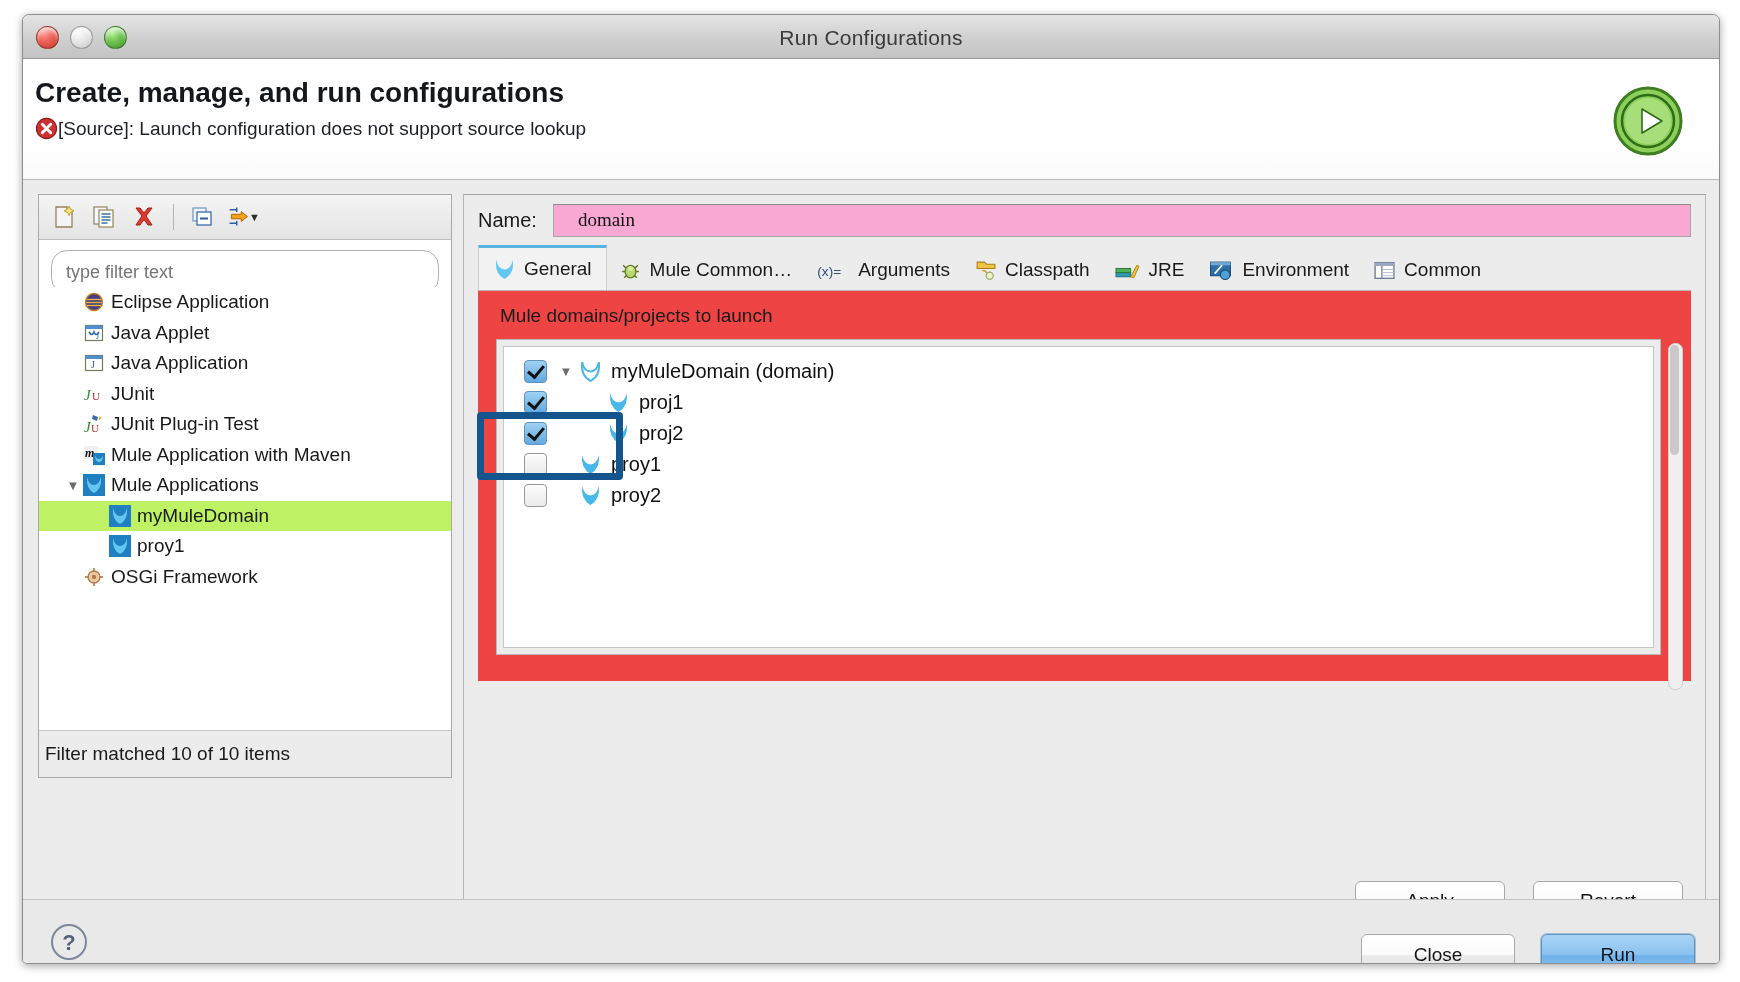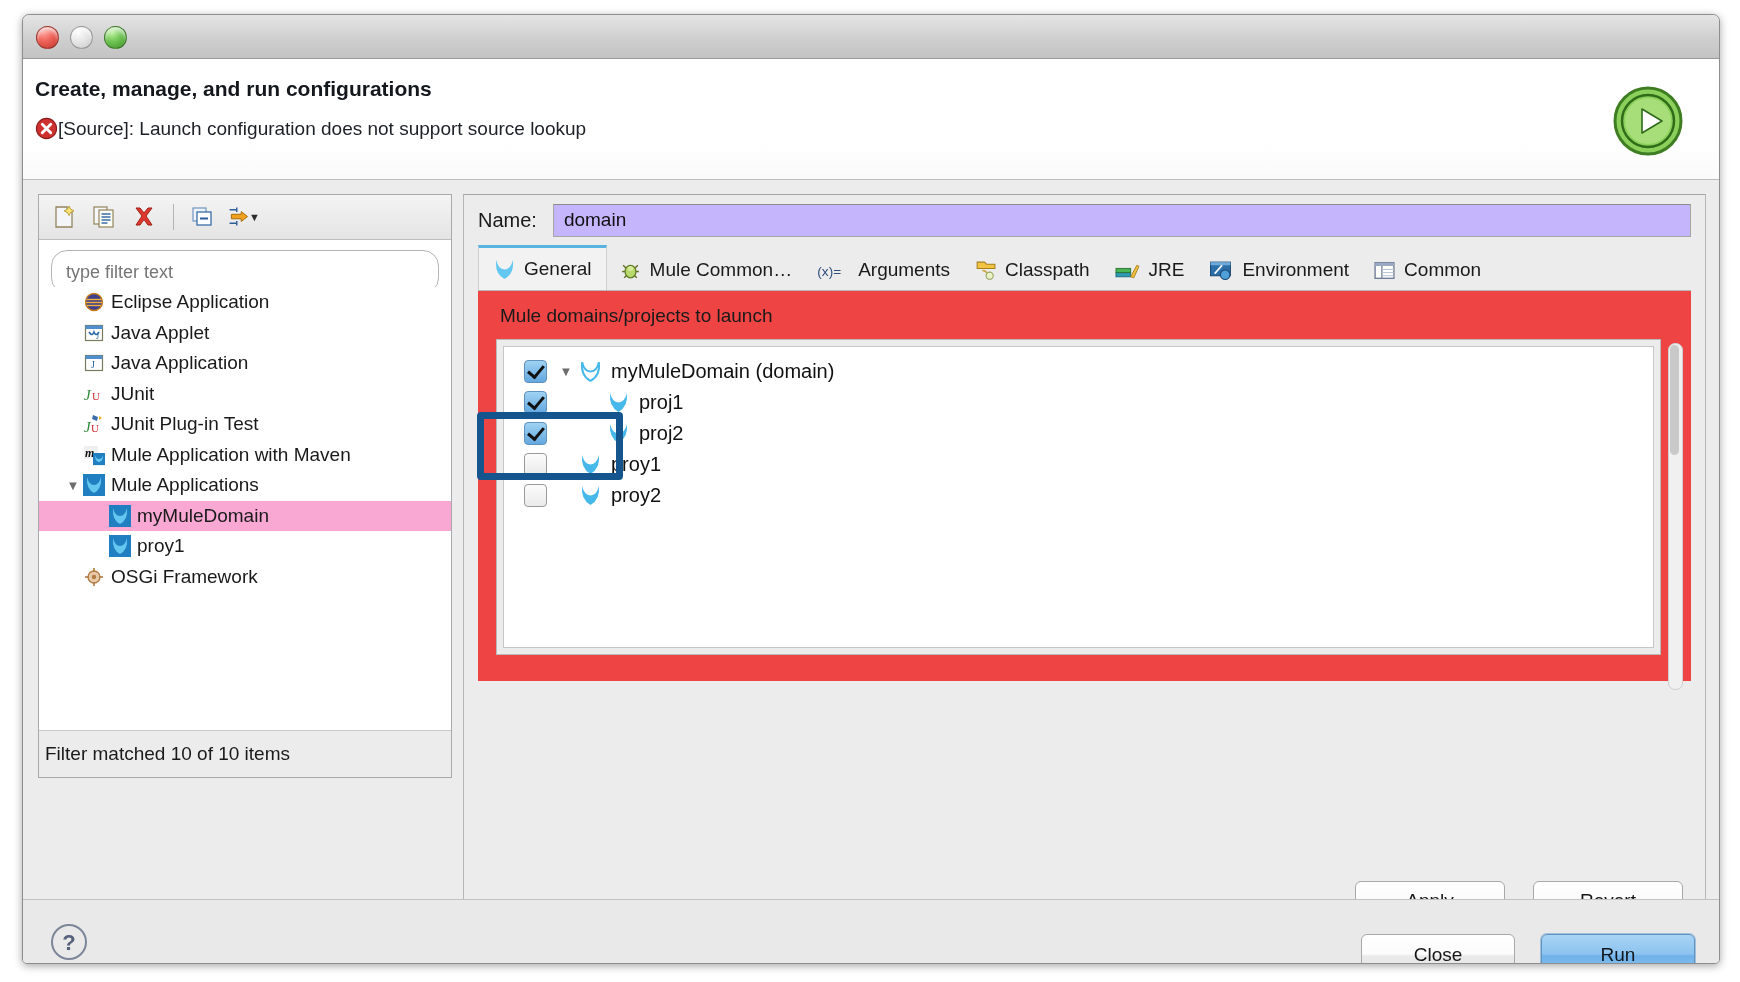--- a/index.html
+++ b/index.html
@@ -342,6 +342,7 @@
         <div class="dot yellow"></div>
         <div class="dot green"></div>
       </div>
+      <div class="title-text">Run Configurations</div>
     </div>
 
     <div class="header">

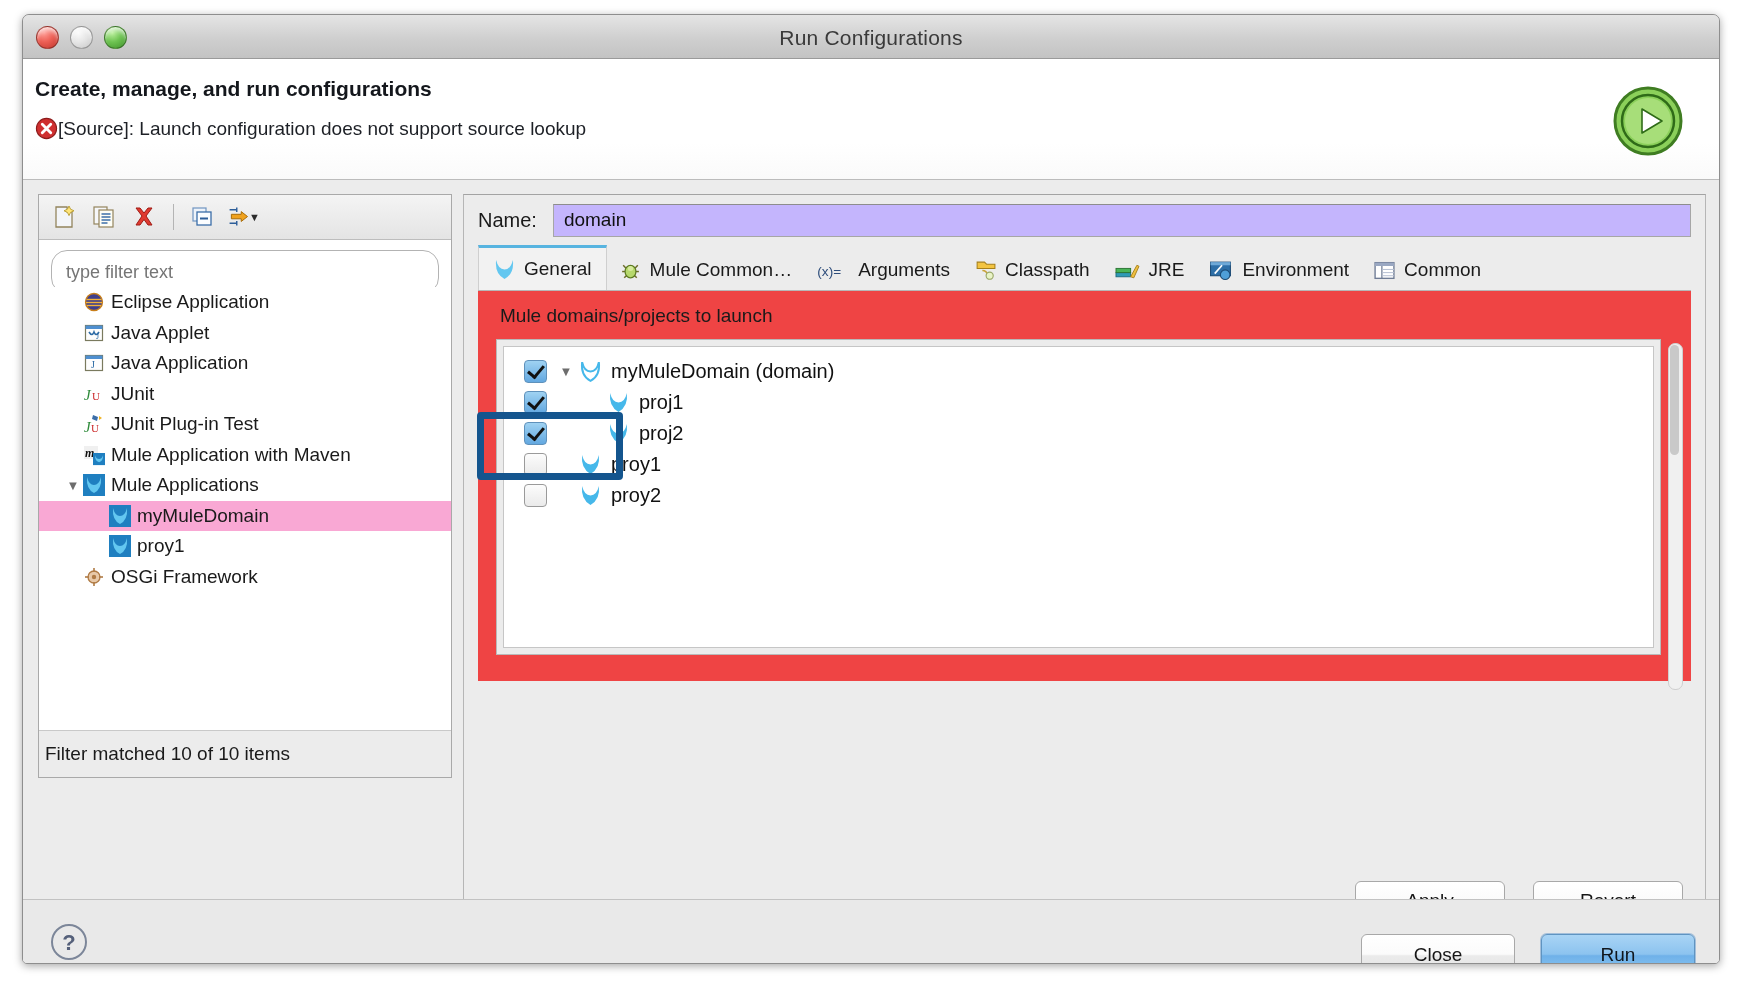--- a/index.html
+++ b/index.html
@@ -64,7 +64,7 @@
   }
   .header-title {
     position: absolute; left: 12px; top: 18px;
-    font-size: 21px; font-weight: bold; color: #14171c;
+    font-size: 28px; font-weight: bold; color: #14171c;
   }
   .header-msg-row {
     position: absolute; left: 12px; top: 58px;

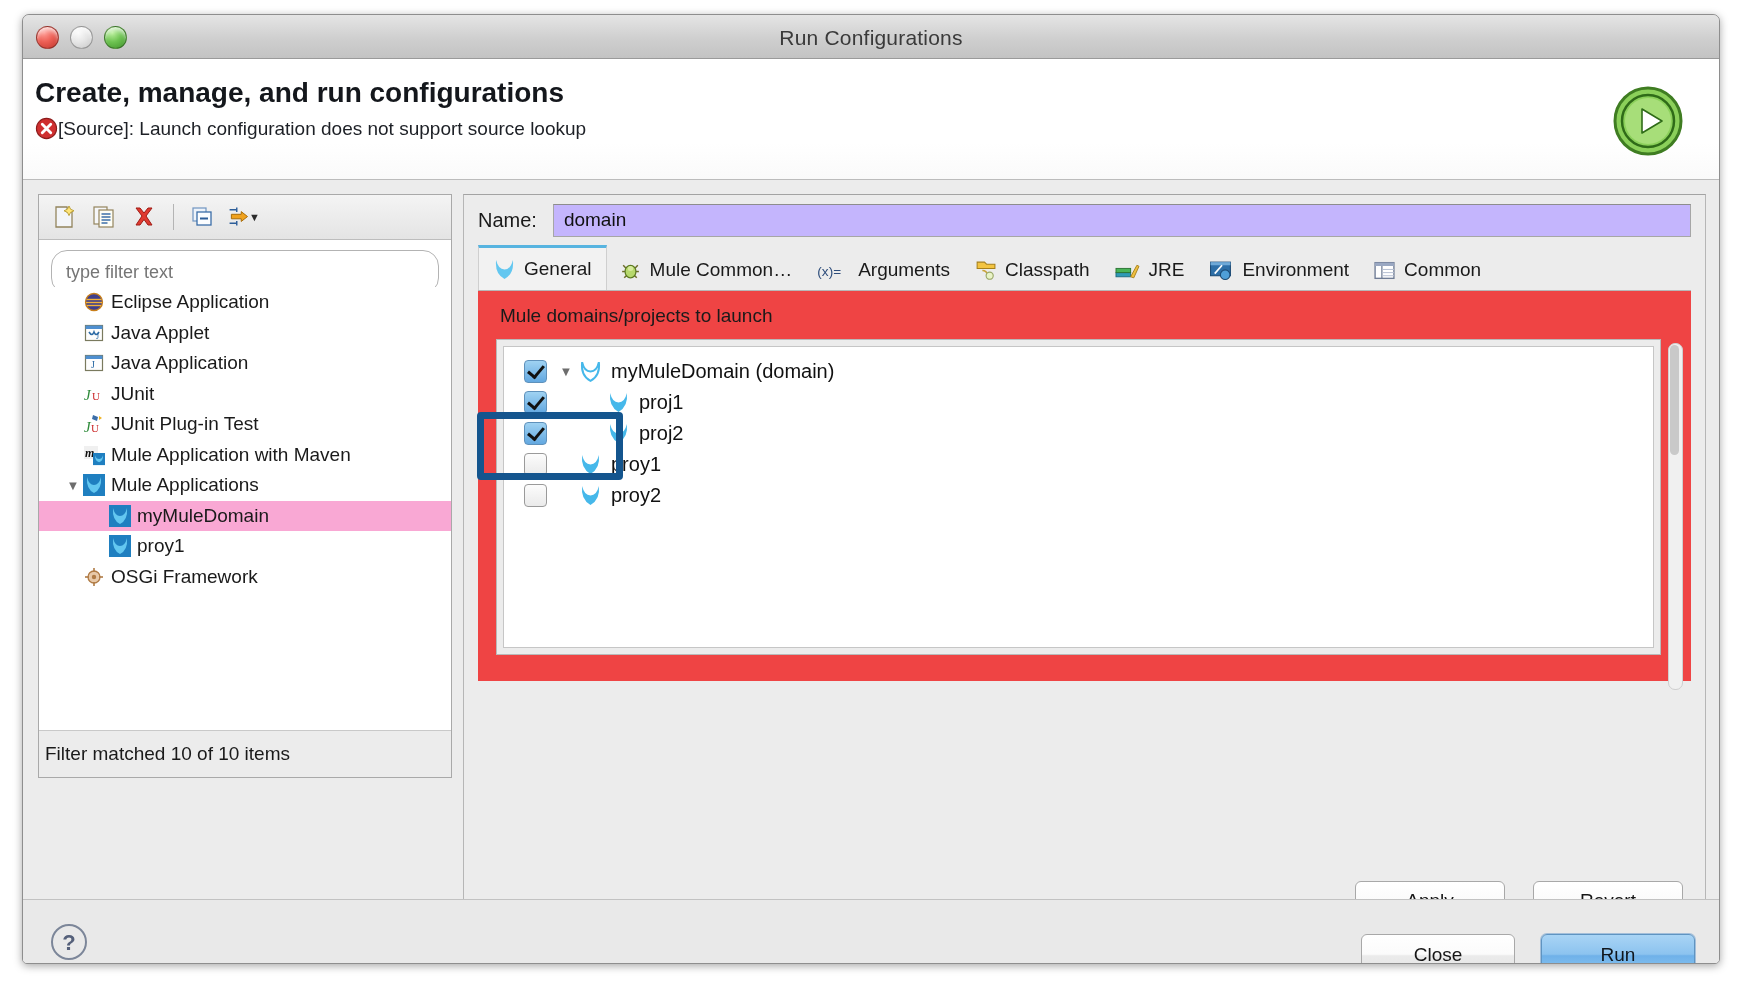--- a/index.html
+++ b/index.html
@@ -172,12 +172,12 @@
     height: 31px;
     border: 1px solid #a6a6a6;
     border-top-color: #8d8d8d;
-    background: #c4b5fd;
+    background: #f9a8d4;
     font-size: 19px;
     color: #101010;
-    padding: 0 10px;
+    padding: 0 24px;
     outline: none;
-    font-family: Liberation Sans, sans-serif;
+    font-family: Liberation Serif, serif;
   }
   .tabs-row {
     position: relative;

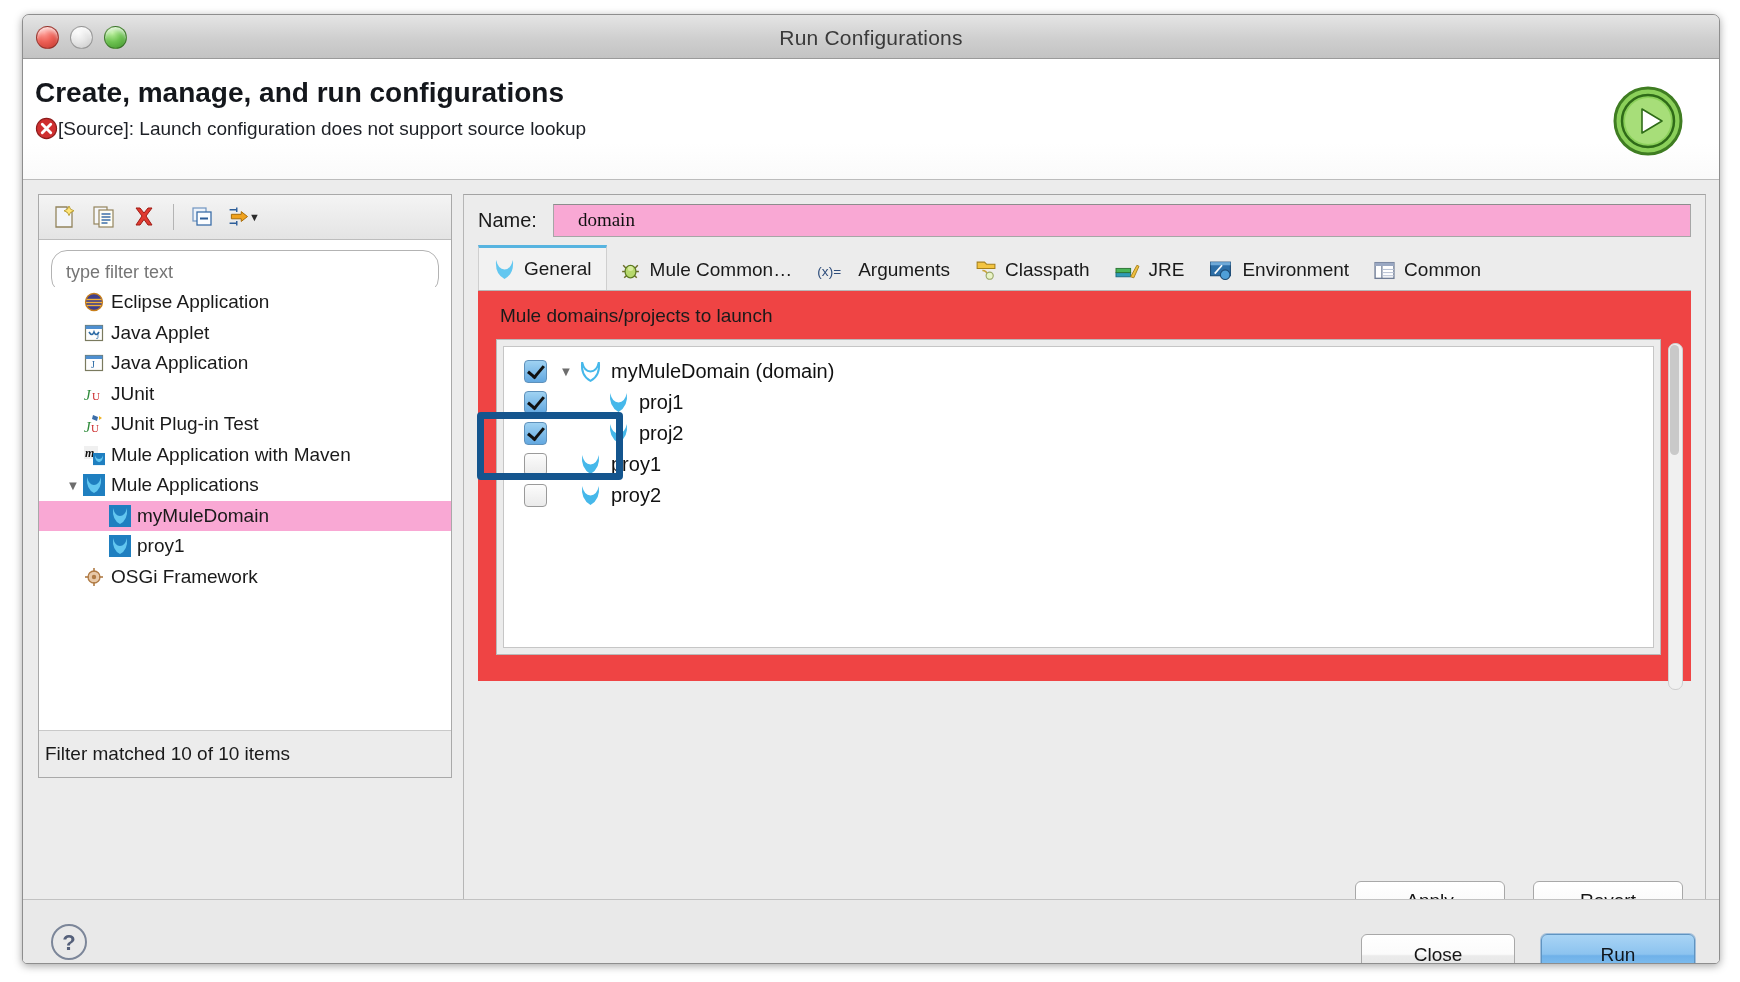--- a/index.html
+++ b/index.html
@@ -134,7 +134,7 @@
     font-size: 19px; color: #1a1a1a;
     padding-left: 24px;
   }
-  .tree-row.selected { background: #f9a8d4; }
+  .tree-row.selected { background: #bef264; }
   .tree-row .twisty {
     width: 20px; display: flex; align-items: center; justify-content: center;
     color: #6d6d6d; font-size: 13px;

